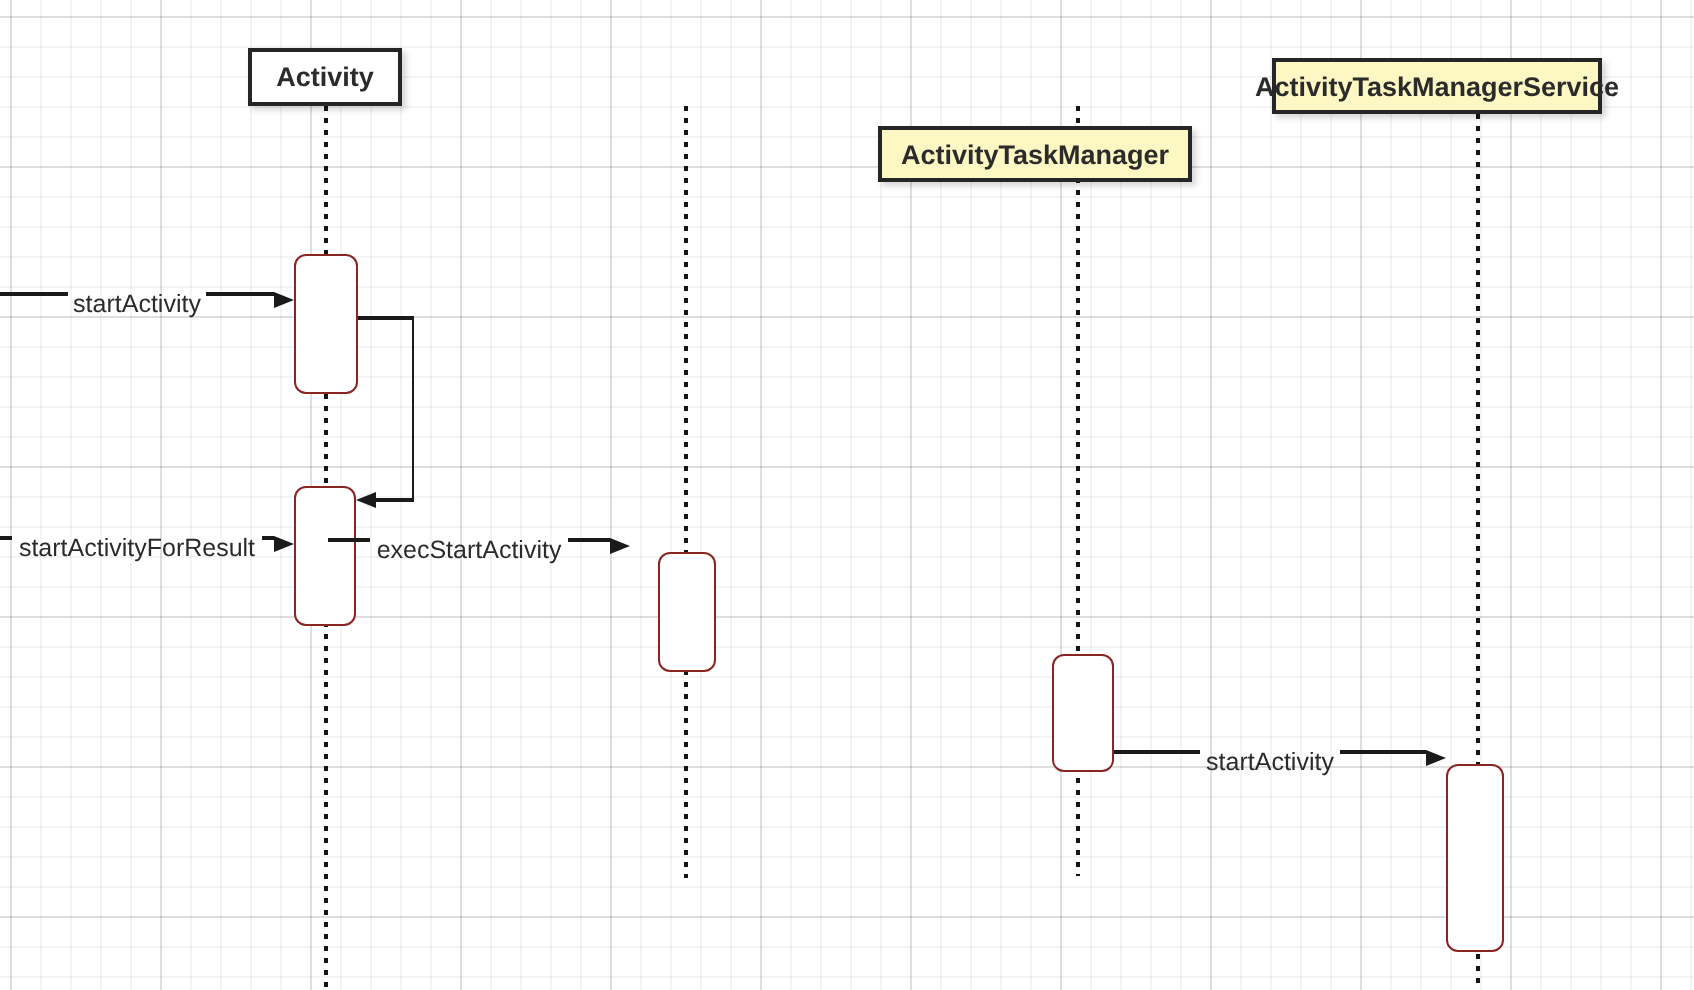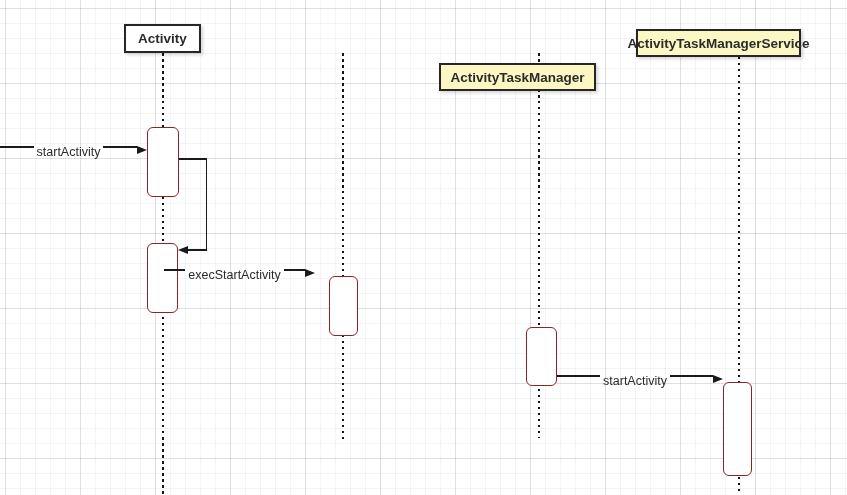--- a/index.html
+++ b/index.html
@@ -107,6 +107,12 @@
       <div class="msg-seg"></div>
       <div class="msg-head-right"></div>
     </div>
+    <div class="message" style="left: 0px; top: 268px; width: 147px;">
+      <div class="msg-seg"></div>
+      <span class="msg-label">startActivityForResult</span>
+      <div class="msg-seg"></div>
+      <div class="msg-head-right"></div>
+    </div>
     <div class="message" style="left: 164px; top: 269px; width: 151px;">
       <div class="msg-seg"></div>
       <span class="msg-label">execStartActivity</span>

